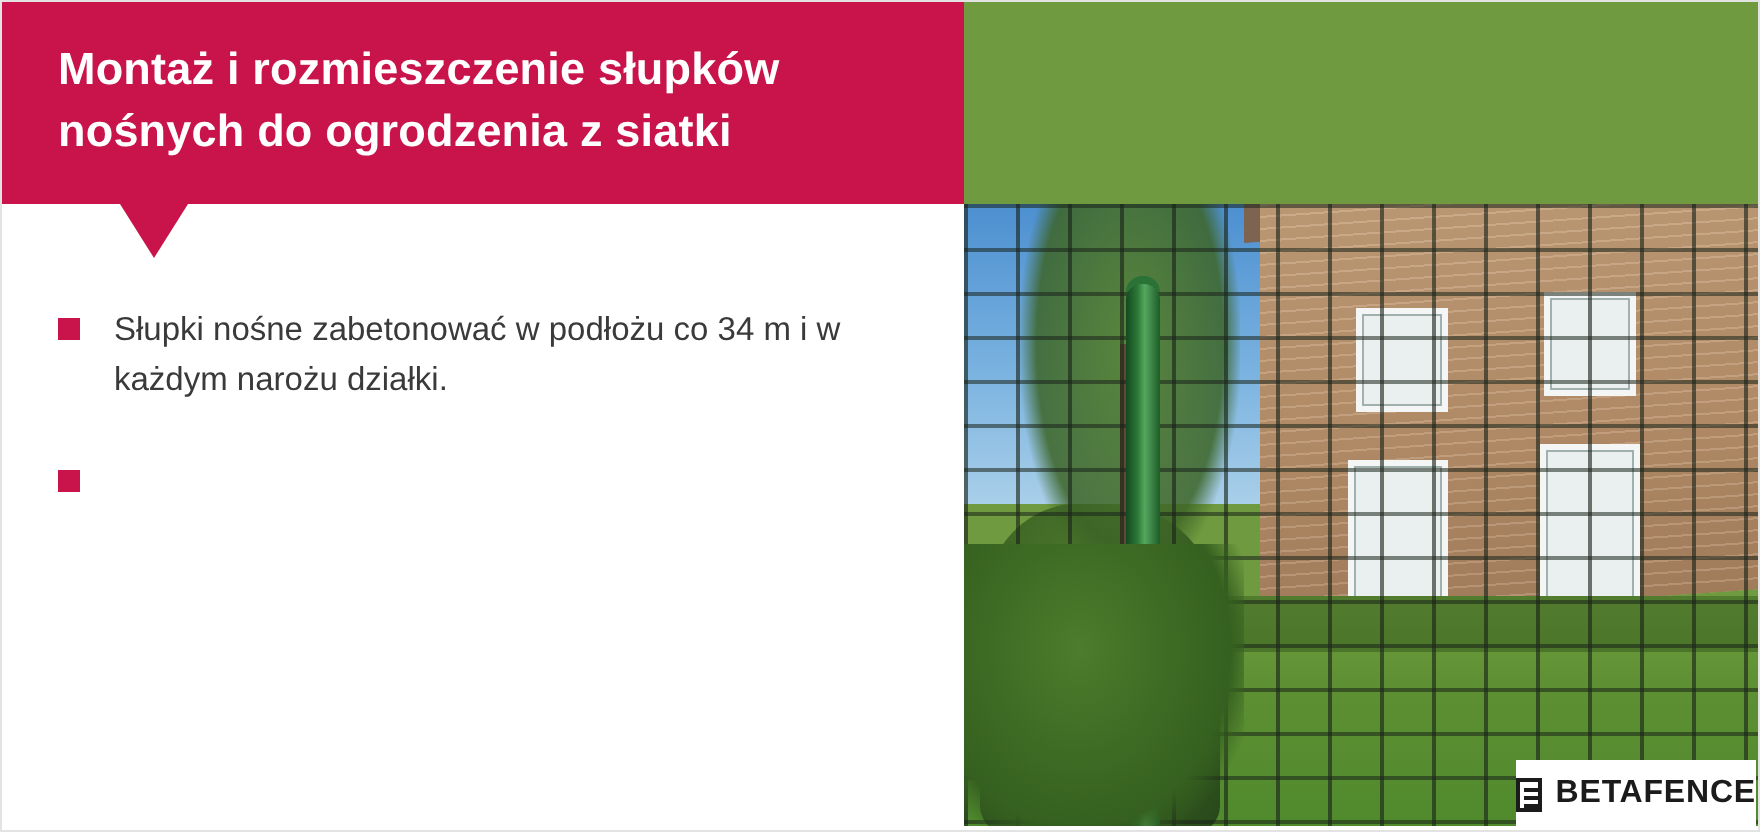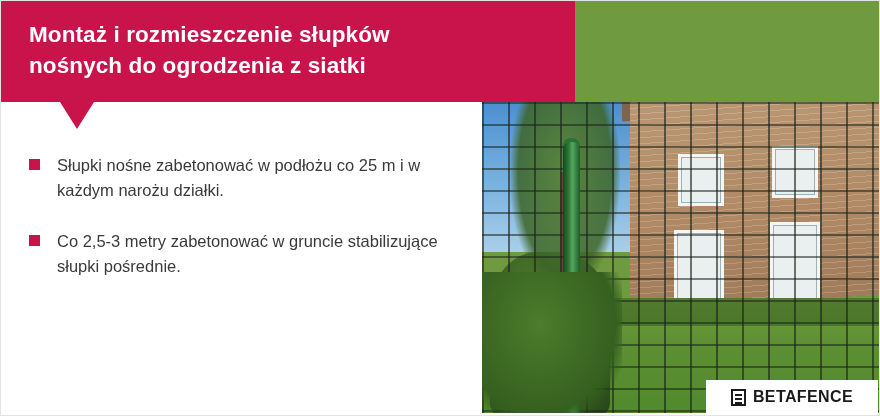--- a/index.html
+++ b/index.html
@@ -25,7 +25,7 @@
     position: absolute;
     left: 0;
     top: 0;
-    width: 574px;
+    width: 481px;
     height: 101px;
     background: #c8134b;
     box-sizing: border-box;

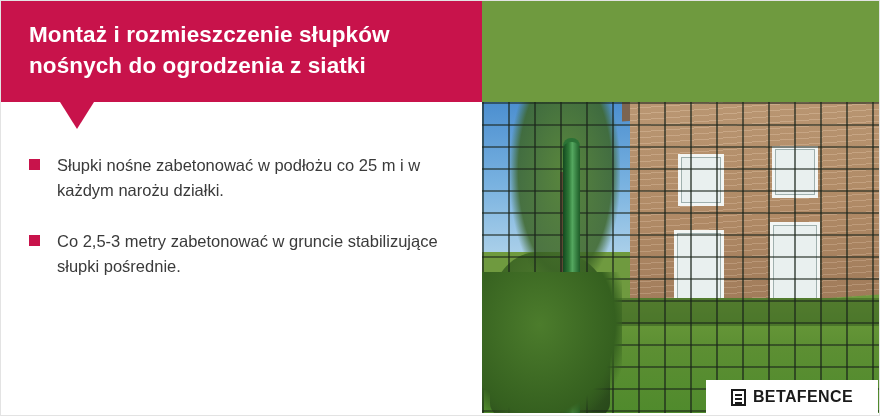--- a/index.html
+++ b/index.html
@@ -305,7 +305,7 @@
   <div class="bullets">
     <div class="bullet-item">
       <span class="bullet-marker"></span>
-      <span>Słupki nośne zabetonować w podłożu co 25 m i w każdym narożu działki.</span>
+      <span>Słupki nośne zabetonować w podłożu co 34 m i w każdym narożu działki.</span>
     </div>
     <div class="bullet-item">
       <span class="bullet-marker"></span>

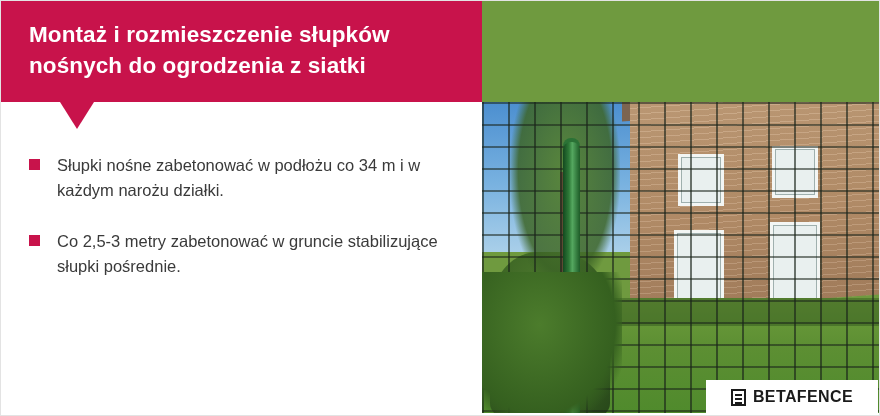--- a/index.html
+++ b/index.html
@@ -309,7 +309,6 @@
     </div>
     <div class="bullet-item">
       <span class="bullet-marker"></span>
-      <span>Co 2,5-3 metry zabetonować w gruncie stabilizujące słupki pośrednie.</span>
     </div>
   </div>
 

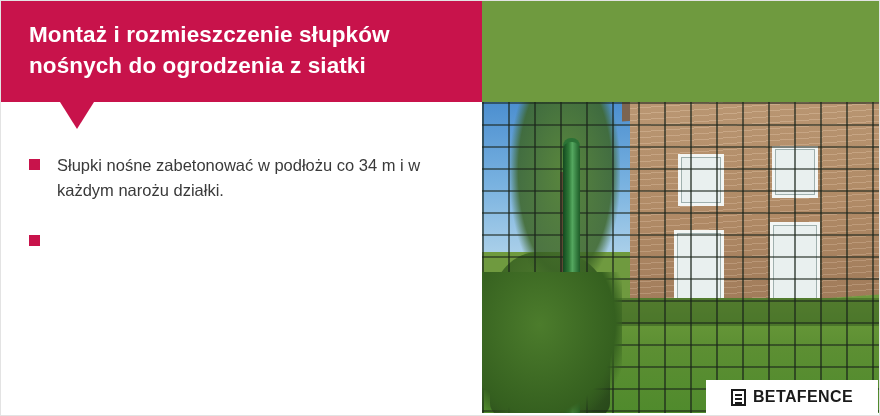--- a/index.html
+++ b/index.html
@@ -227,7 +227,7 @@
     position: absolute;
     right: 1px;
     bottom: 1px;
-    width: 172px;
+    width: 120px;
     height: 34px;
     background: #ffffff;
     display: flex;

